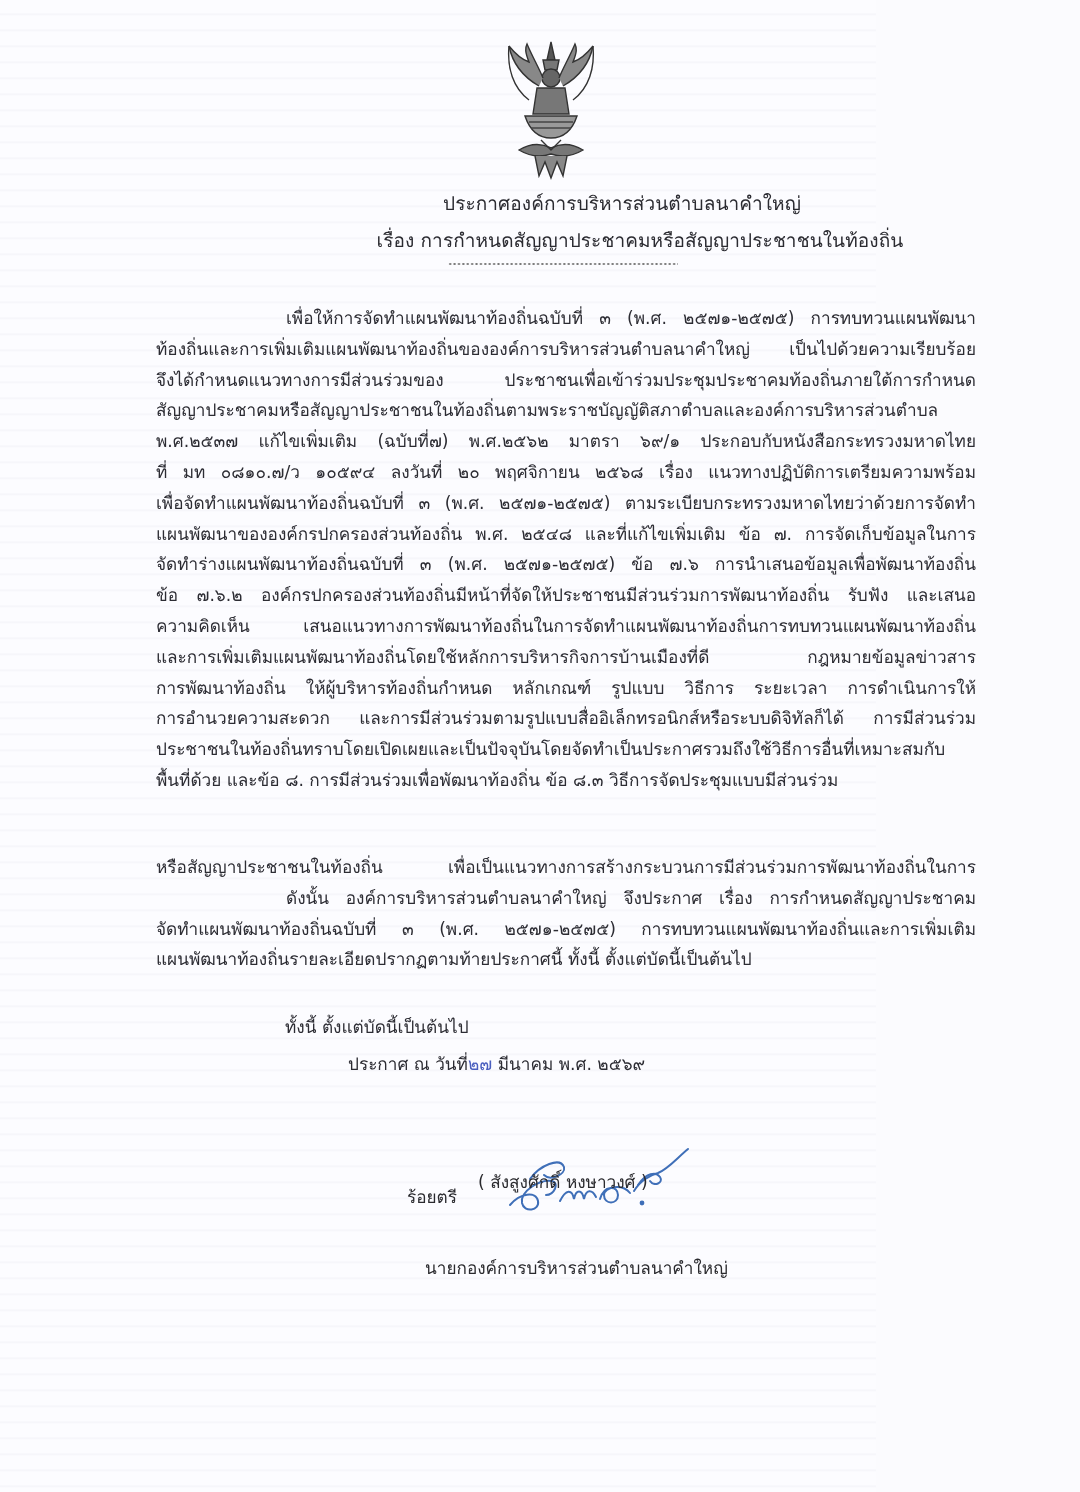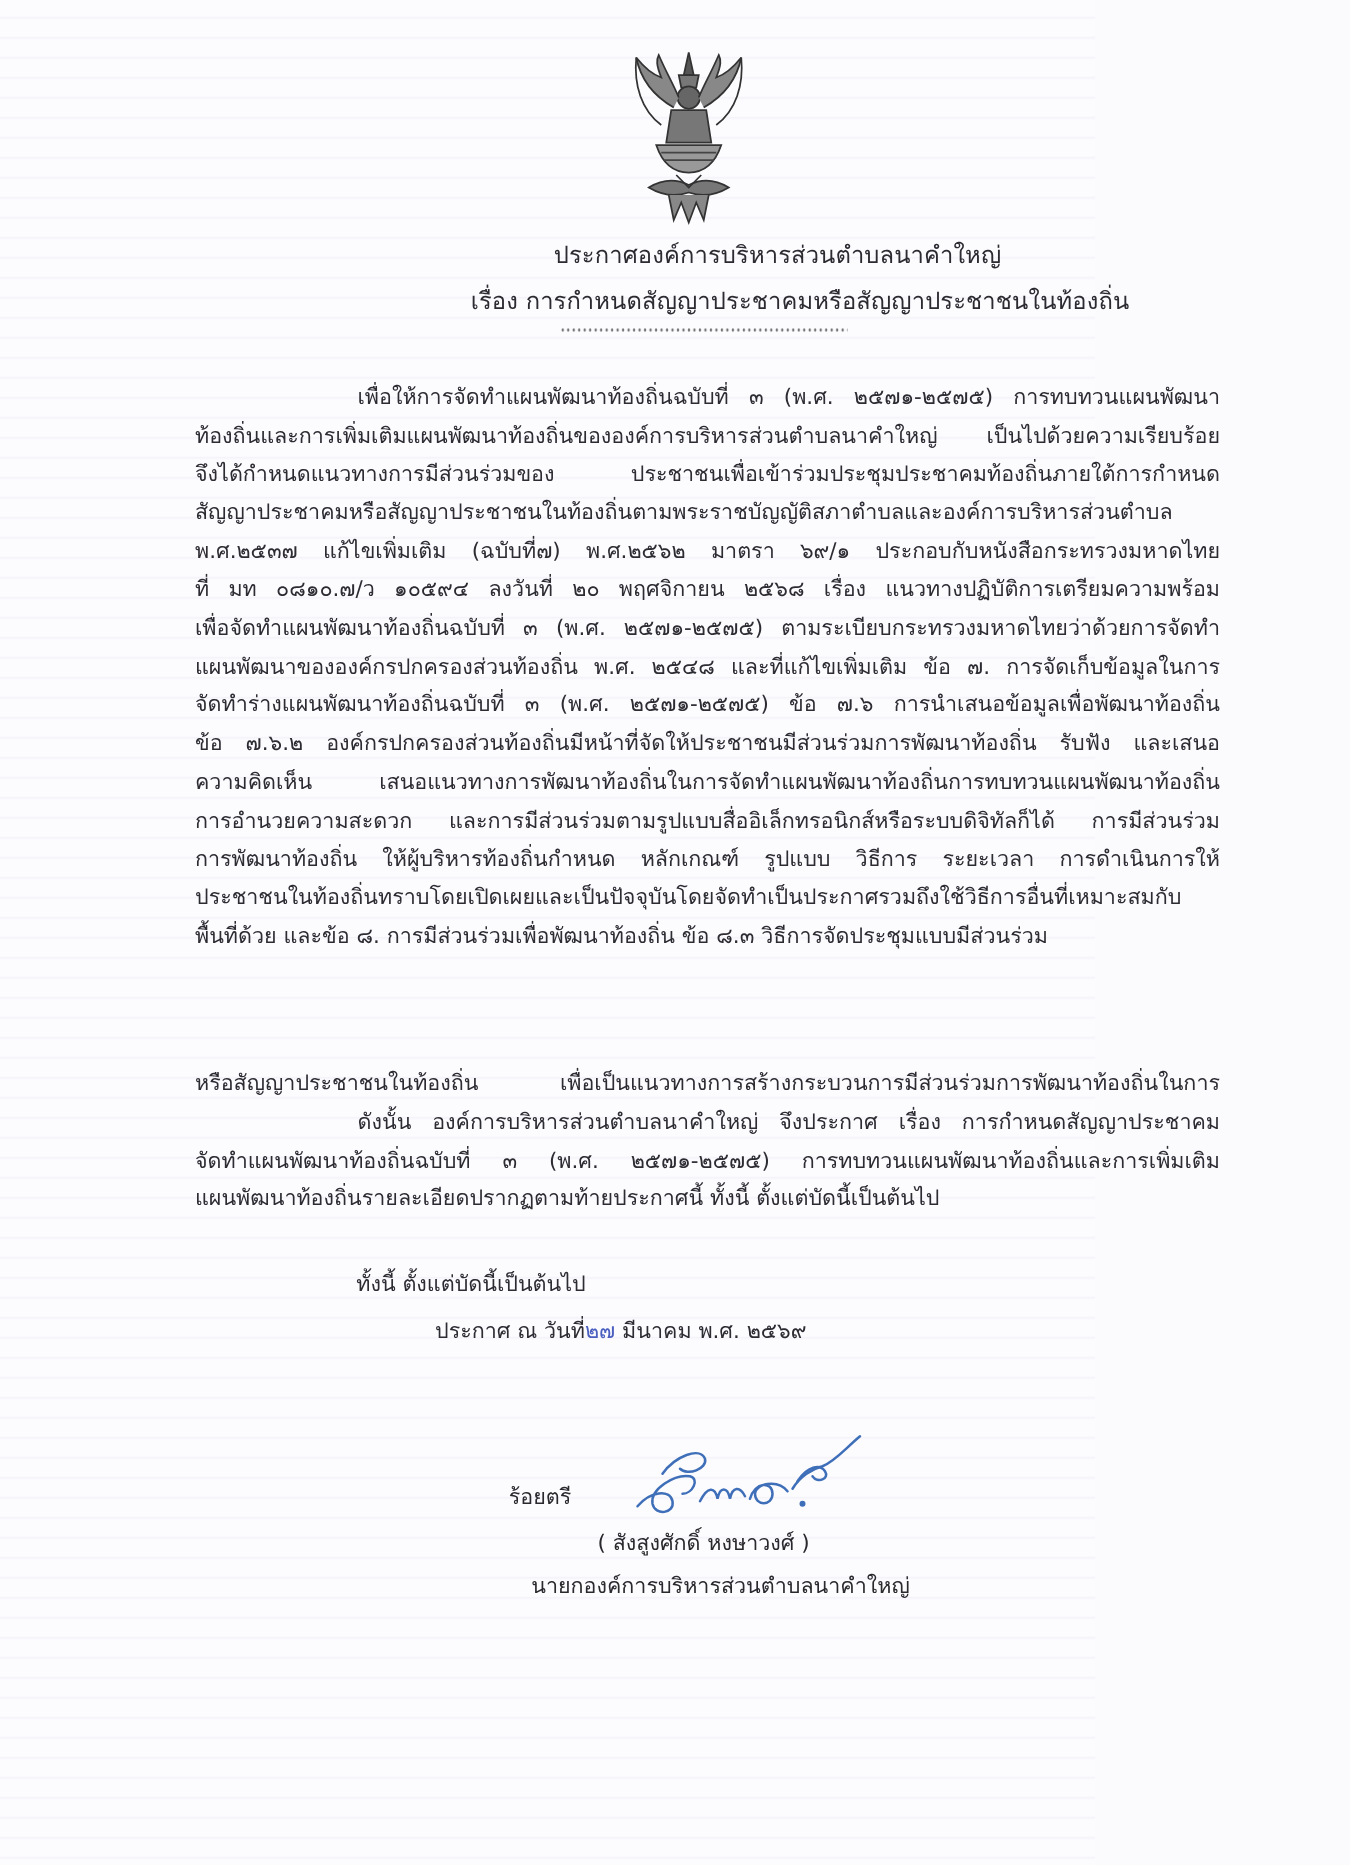--- a/index.html
+++ b/index.html
@@ -90,6 +90,7 @@
     <span class="line">จัดทำร่างแผนพัฒนาท้องถิ่นฉบับที่ ๓ (พ.ศ. ๒๕๗๑-๒๕๗๕)   ข้อ ๗.๖ การนำเสนอข้อมูลเพื่อพัฒนาท้องถิ่น</span>
     <span class="line">ข้อ ๗.๖.๒ องค์กรปกครองส่วนท้องถิ่นมีหน้าที่จัดให้ประชาชนมีส่วนร่วมการพัฒนาท้องถิ่น รับฟัง และเสนอ</span>
     <span class="line">ความคิดเห็น เสนอแนวทางการพัฒนาท้องถิ่นในการจัดทำแผนพัฒนาท้องถิ่นการทบทวนแผนพัฒนาท้องถิ่น</span>
+    <span class="line">และการเพิ่มเติมแผนพัฒนาท้องถิ่นโดยใช้หลักการบริหารกิจการบ้านเมืองที่ดี กฎหมายข้อมูลข่าวสาร</span>
     <span class="line">การอำนวยความสะดวก และการมีส่วนร่วมตามรูปแบบสื่ออิเล็กทรอนิกส์หรือระบบดิจิทัลก็ได้ การมีส่วนร่วม</span>
     <span class="line">การพัฒนาท้องถิ่น ให้ผู้บริหารท้องถิ่นกำหนด หลักเกณฑ์ รูปแบบ วิธีการ ระยะเวลา การดำเนินการให้</span>
     <span class="line">ประชาชนในท้องถิ่นทราบโดยเปิดเผยและเป็นปัจจุบันโดยจัดทำเป็นประกาศรวมถึงใช้วิธีการอื่นที่เหมาะสมกับ</span>

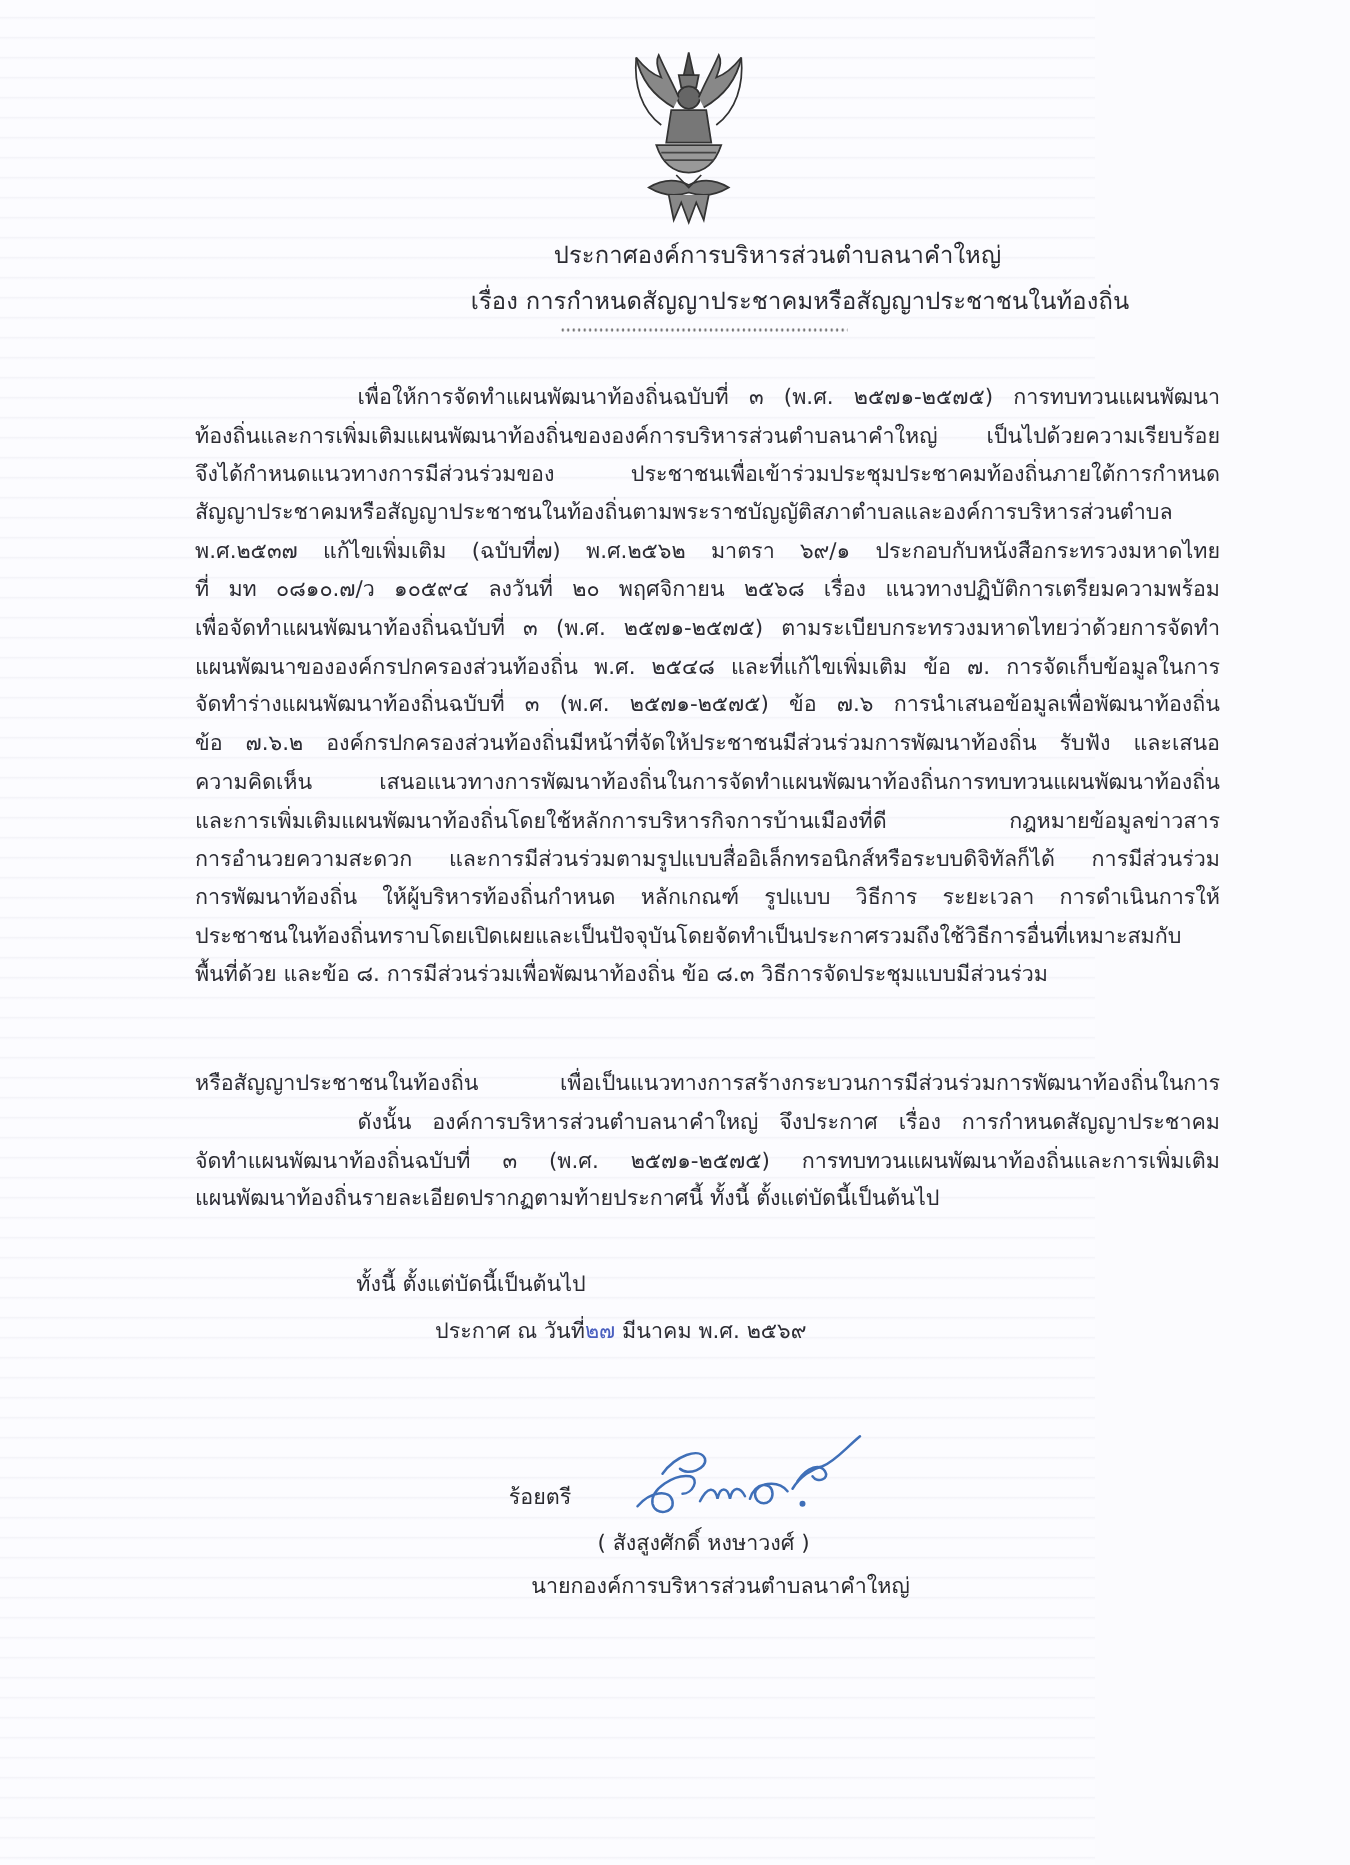--- a/index.html
+++ b/index.html
@@ -91,8 +91,8 @@
     <span class="line">ข้อ ๗.๖.๒ องค์กรปกครองส่วนท้องถิ่นมีหน้าที่จัดให้ประชาชนมีส่วนร่วมการพัฒนาท้องถิ่น รับฟัง และเสนอ</span>
     <span class="line">ความคิดเห็น เสนอแนวทางการพัฒนาท้องถิ่นในการจัดทำแผนพัฒนาท้องถิ่นการทบทวนแผนพัฒนาท้องถิ่น</span>
     <span class="line">และการเพิ่มเติมแผนพัฒนาท้องถิ่นโดยใช้หลักการบริหารกิจการบ้านเมืองที่ดี กฎหมายข้อมูลข่าวสาร</span>
+    <span class="line">การพัฒนาท้องถิ่น ให้ผู้บริหารท้องถิ่นกำหนด หลักเกณฑ์ รูปแบบ วิธีการ ระยะเวลา การดำเนินการให้</span>
     <span class="line">การอำนวยความสะดวก และการมีส่วนร่วมตามรูปแบบสื่ออิเล็กทรอนิกส์หรือระบบดิจิทัลก็ได้ การมีส่วนร่วม</span>
-    <span class="line">การพัฒนาท้องถิ่น ให้ผู้บริหารท้องถิ่นกำหนด หลักเกณฑ์ รูปแบบ วิธีการ ระยะเวลา การดำเนินการให้</span>
     <span class="line">ประชาชนในท้องถิ่นทราบโดยเปิดเผยและเป็นปัจจุบันโดยจัดทำเป็นประกาศรวมถึงใช้วิธีการอื่นที่เหมาะสมกับ</span>
     <span class="line last">พื้นที่ด้วย และข้อ ๘. การมีส่วนร่วมเพื่อพัฒนาท้องถิ่น ข้อ ๘.๓ วิธีการจัดประชุมแบบมีส่วนร่วม</span>
   </div>

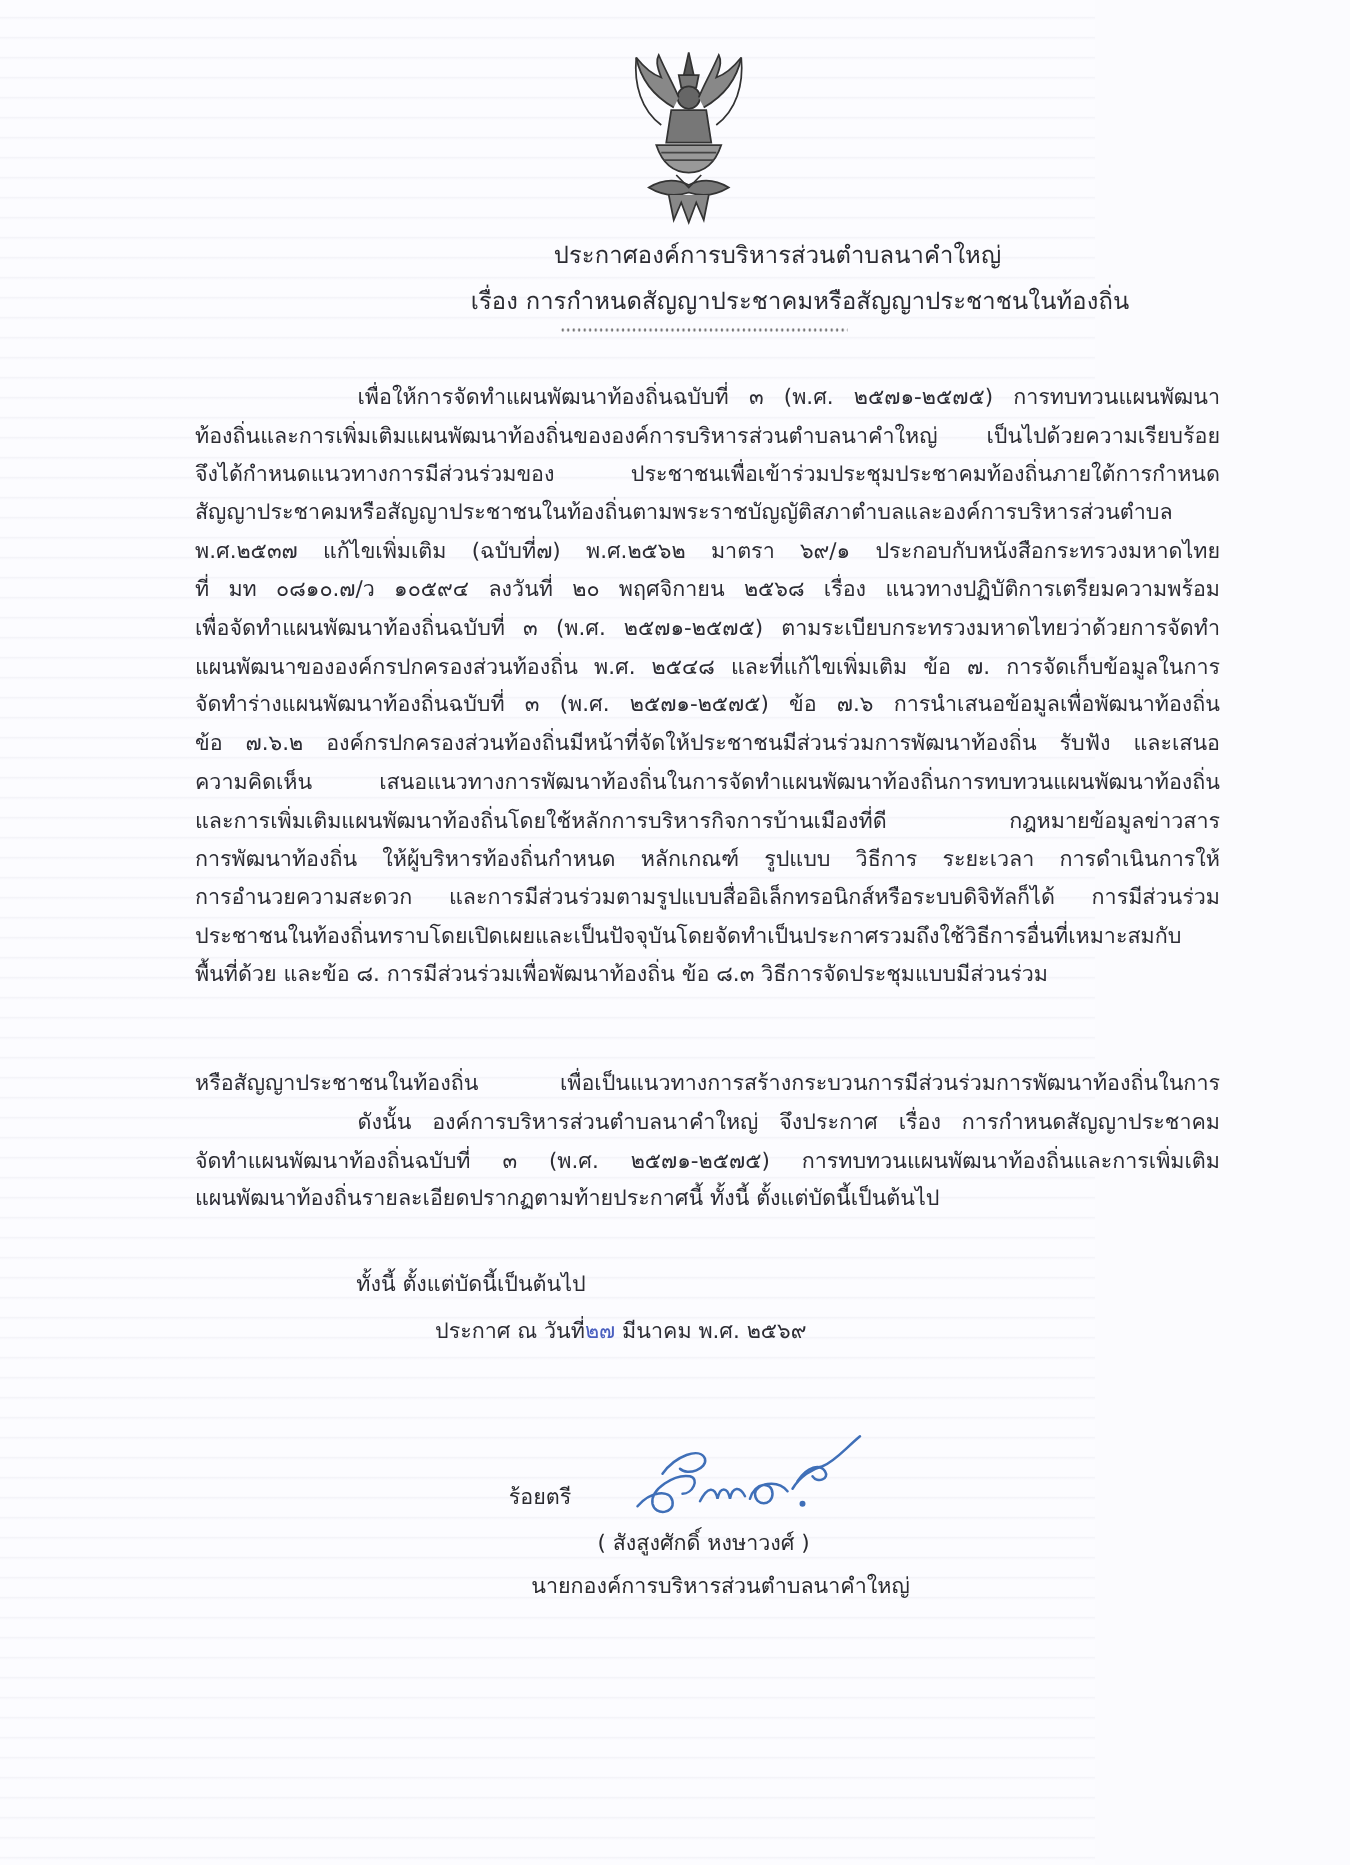--- a/index.html
+++ b/index.html
@@ -40,7 +40,7 @@
   .c2 { left: 348px; top: 1050px; }
   .handdate { color: #4a5fbf; }
   .rank { position: absolute; left: 407px; top: 1183px; font-size: 17.2px; }
-  .signame { position: absolute; left: 478px; top: 1220px; font-size: 17.2px; }
+  .signame { position: absolute; left: 478px; top: 1168px; font-size: 17.2px; }
   .sigtitle { position: absolute; left: 425px; top: 1254px; font-size: 17.2px; }
   .signature { position: absolute; left: 500px; top: 1145px; width: 200px; height: 72px; }
 </style>

